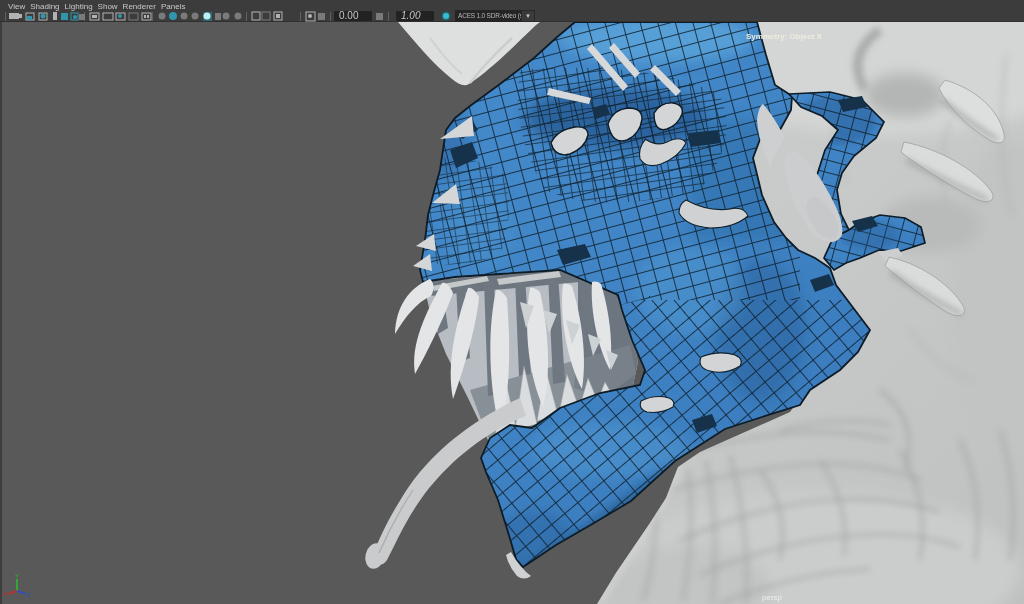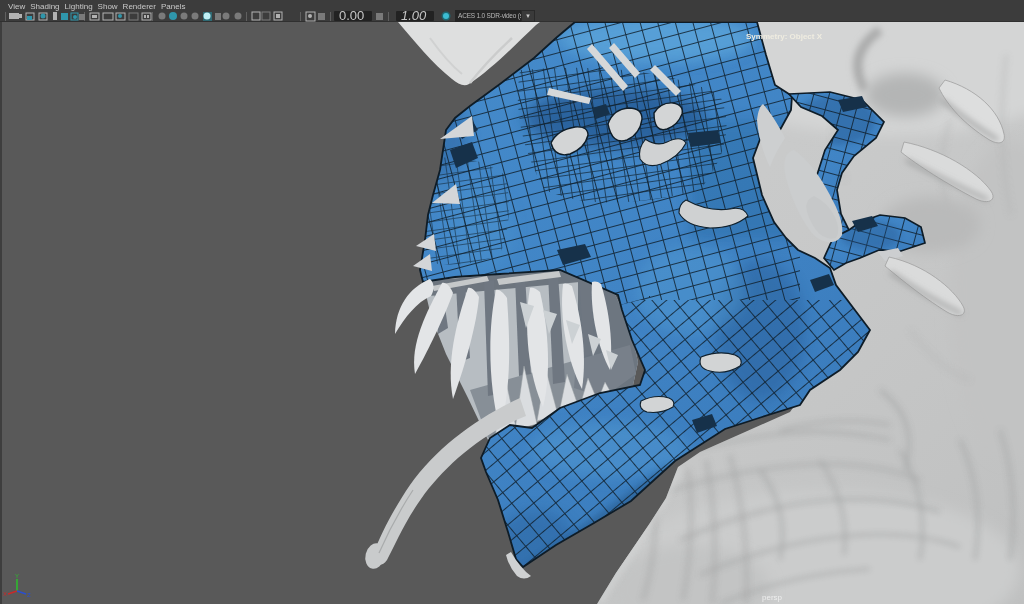--- a/index.html
+++ b/index.html
@@ -7,7 +7,7 @@
   #topbar{position:absolute;left:0;top:0;width:1024px;height:22px;background:#3c3c3c;z-index:50;border-bottom:1px solid #303030;box-sizing:border-box;padding-left:37px;}
   #menurow{position:absolute;left:8px;top:2px;height:9px;font-size:8px;color:#c9c9c9;}
   #menurow span{margin-right:5px;}
-  .numfield{position:absolute;top:11px;width:33px;height:10px;background:#222;color:#c5c5c5;font-size:13px;line-height:10px;padding-left:5px;border-radius:1px;}
+  .numfield{position:absolute;top:11px;width:33px;height:10px;background:#222;color:#c5c5c5;font-size:10px;line-height:10px;padding-left:5px;border-radius:1px;}
   #aces{position:absolute;left:455px;top:10px;width:66px;height:12px;background:#242424;color:#b8b8b8;font-size:6.5px;line-height:12px;padding-left:3px;white-space:nowrap;letter-spacing:-0.2px;overflow:hidden;}
   #acesbtn{position:absolute;left:521px;top:10px;width:14px;height:12px;background:#3a3a3a;border:1px solid #2a2a2a;box-sizing:border-box;color:#ccc;font-size:7px;line-height:10px;text-align:center;}
   #vpleft{position:absolute;left:0;top:22px;width:2px;height:582px;background:#3e3e3e;z-index:40;}

